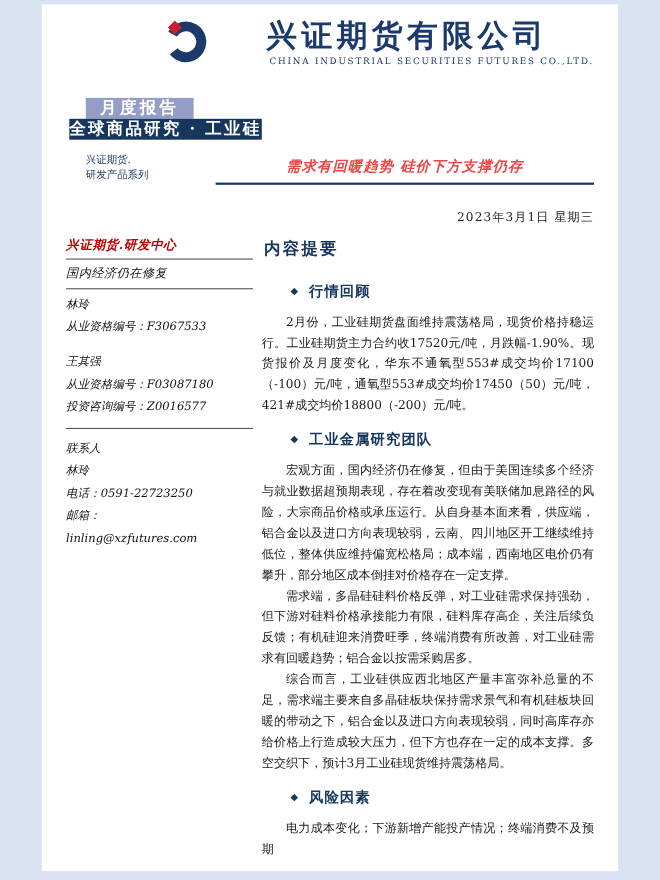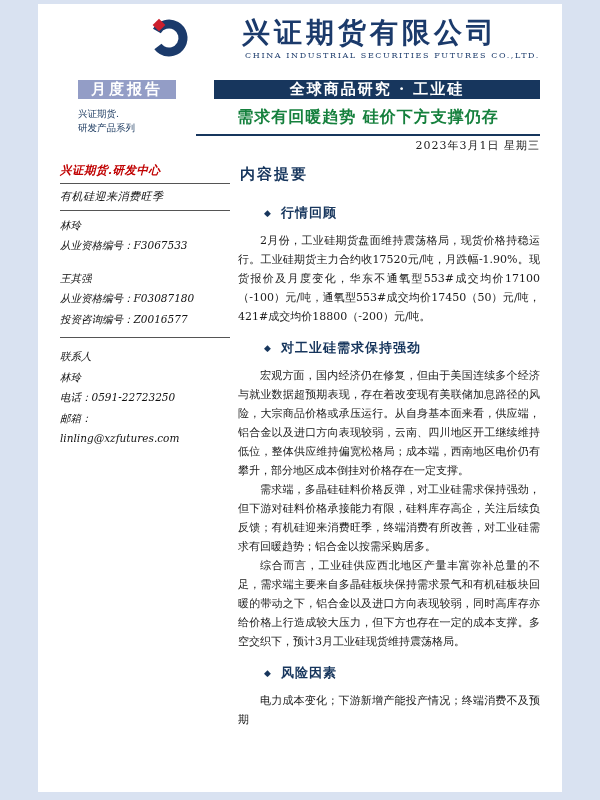--- a/index.html
+++ b/index.html
@@ -23,7 +23,7 @@
   .company-cn { font-size:28px; font-weight:bold; color:#1b3a6b; letter-spacing:4px; line-height:1.1; white-space:nowrap; }
   .company-en { font-size:8px; color:#1b3a6b; letter-spacing:1.6px; margin-top:2px; white-space:nowrap;margin-left:45px; }
   
-  .band-row { display:flex; align-items:flex-end; height:26px; margin-top:9px; }
+  .band-row { display:flex; align-items:flex-start; height:26px; margin-top:25px;flex-direction:column; }
   .report-type { width:98px; margin-left:18px; background:#939dc6; color:#fff;
     font-size:15px; font-weight:bold; letter-spacing:3px;
     display:flex; align-items:center; justify-content:center; }

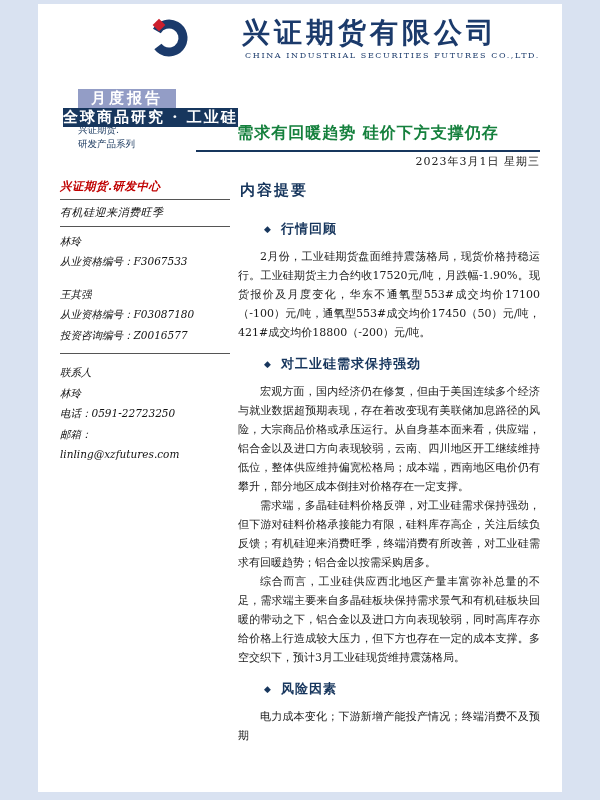--- a/index.html
+++ b/index.html
@@ -32,7 +32,7 @@
     font-size:15px; font-weight:bold; letter-spacing:2px;
     display:flex; align-items:center; justify-content:center; }
   
-  .title-row { display:flex; margin-top:8px; }
+  .title-row { display:flex; margin-top:24px; }
   .series { width:136px; padding-left:18px; font-size:9.5px; color:#17365d; line-height:1.5; }
   .title-wrap { flex:1; border-bottom:2px solid #17365d; padding-bottom:6px;
     display:flex; align-items:flex-end; justify-content:center; }

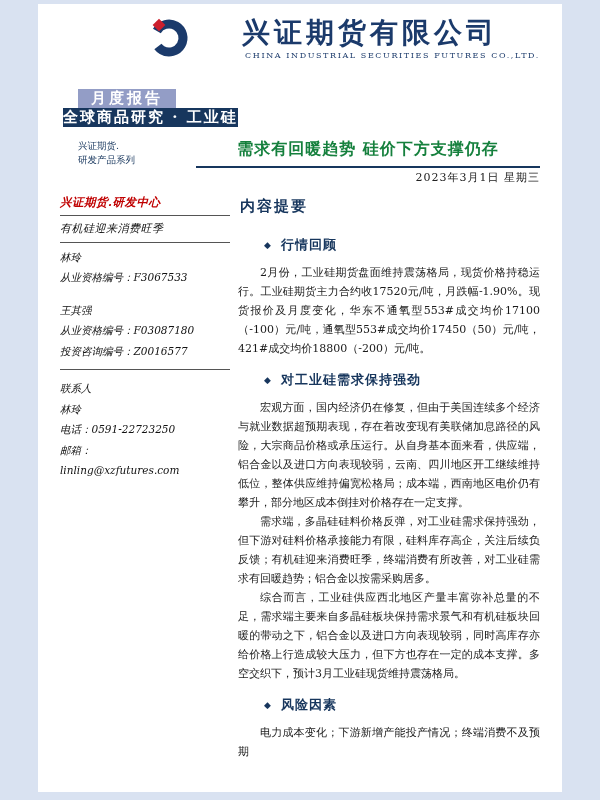--- a/index.html
+++ b/index.html
@@ -36,7 +36,7 @@
   .series { width:136px; padding-left:18px; font-size:9.5px; color:#17365d; line-height:1.5; }
   .title-wrap { flex:1; border-bottom:2px solid #17365d; padding-bottom:6px;
     display:flex; align-items:flex-end; justify-content:center; }
-  .main-title { font-size:16px; font-weight:bold; color:#15803d; letter-spacing:1px; white-space:nowrap; }
+  .main-title { font-size:13px; font-weight:bold; color:#ef4444; letter-spacing:1px; white-space:nowrap;font-style:italic; }
   .date-row { text-align:right; font-size:11px; color:#222; margin-top:2px; letter-spacing:1px; }
   
   .columns { display:flex; margin-top:8px; }

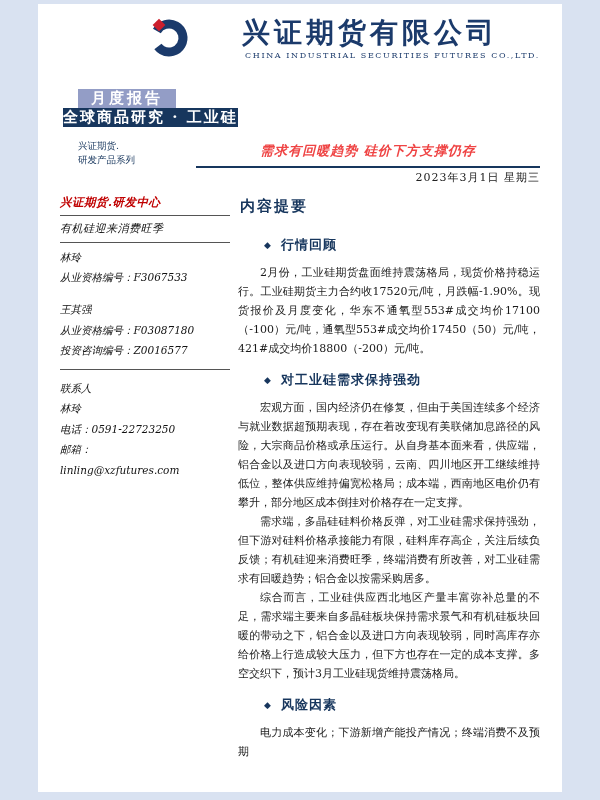--- a/index.html
+++ b/index.html
@@ -37,7 +37,7 @@
   .title-wrap { flex:1; border-bottom:2px solid #17365d; padding-bottom:6px;
     display:flex; align-items:flex-end; justify-content:center; }
   .main-title { font-size:13px; font-weight:bold; color:#ef4444; letter-spacing:1px; white-space:nowrap;font-style:italic; }
-  .date-row { text-align:right; font-size:11px; color:#222; margin-top:2px; letter-spacing:1px; }
+  .date-row { text-align:right; font-size:11px; color:#222; margin-top:22px; letter-spacing:1px; }
   
   .columns { display:flex; margin-top:8px; }
   .sidebar { width:170px; flex:0 0 auto; font-style:italic; font-size:10.5px; color:#111; }

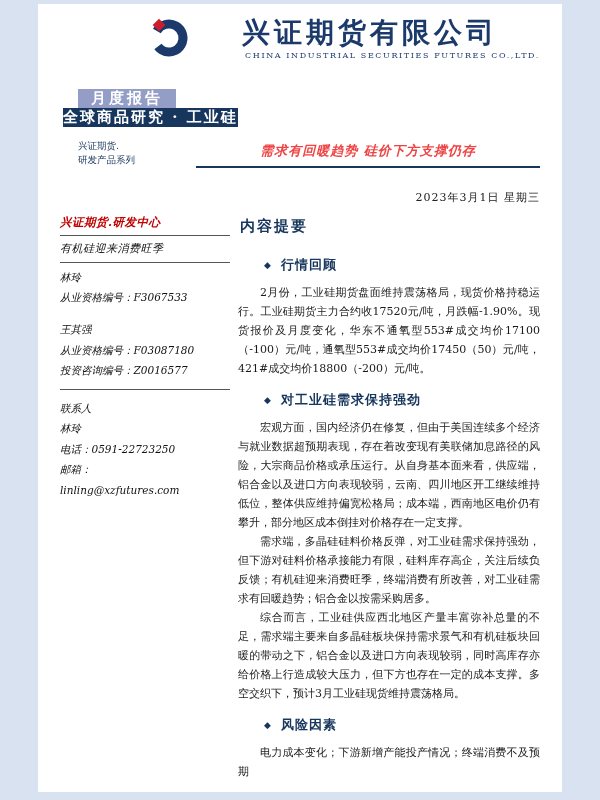--- a/index.html
+++ b/index.html
@@ -95,7 +95,7 @@
     <aside class="sidebar">
       <div class="sb-center">兴证期货.研发中心</div>
       <div class="sb-rule"></div>
-      <div class="sb-team">有机硅迎来消费旺季</div>
+      <div class="sb-team">国内经济仍在修复</div>
       <div class="sb-rule"></div>
 
       <div class="sb-block">

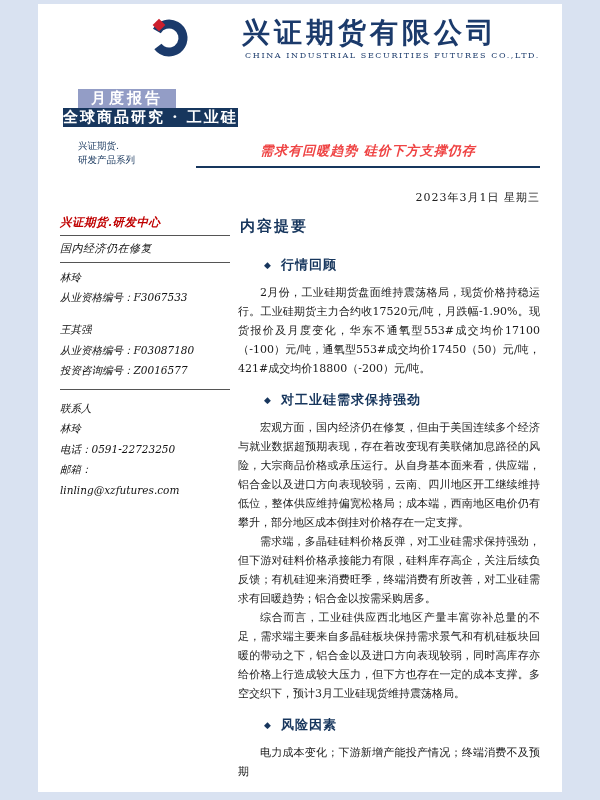--- a/index.html
+++ b/index.html
@@ -134,7 +134,7 @@
       <section>
         <div class="sec-head">
           <span class="diamond">◆</span>
-          <span>对工业硅需求保持强劲</span>
+          <span>工业金属研究团队</span>
         </div>
         <p>宏观方面，国内经济仍在修复，但由于美国连续多个经济与就业数据超预期表现，存在着改变现有美联储加息路径的风险，大宗商品价格或承压运行。从自身基本面来看，供应端，铝合金以及进口方向表现较弱，云南、四川地区开工继续维持低位，整体供应维持偏宽松格局；成本端，西南地区电价仍有攀升，部分地区成本倒挂对价格存在一定支撑。</p>
         <p>需求端，多晶硅硅料价格反弹，对工业硅需求保持强劲，但下游对硅料价格承接能力有限，硅料库存高企，关注后续负反馈；有机硅迎来消费旺季，终端消费有所改善，对工业硅需求有回暖趋势；铝合金以按需采购居多。</p>

